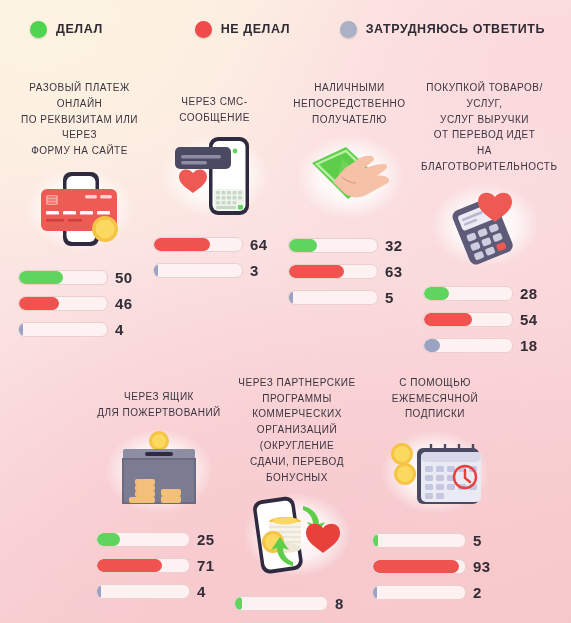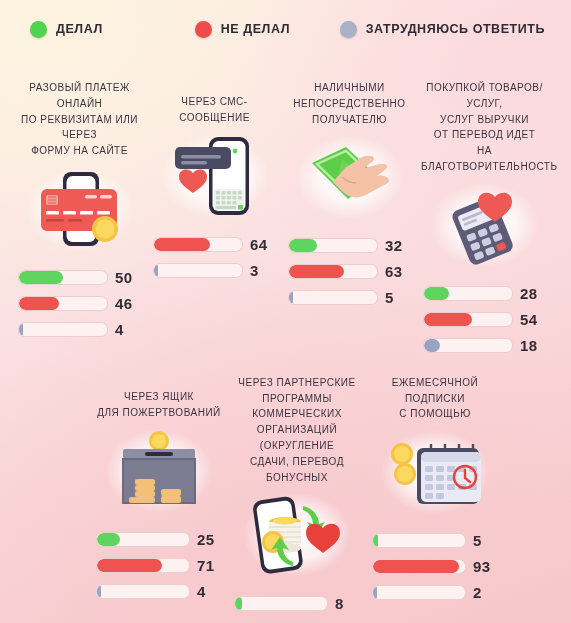--- a/index.html
+++ b/index.html
@@ -399,8 +399,8 @@
     <div class="card">
       <div class="card-title">
         <span>
+          <span>С ПОМОЩЬЮ</span>
           <span>ЕЖЕМЕСЯЧНОЙ ПОДПИСКИ</span>
-          <span>С ПОМОЩЬЮ</span>
         </span>
       </div>
       <div class="art">

